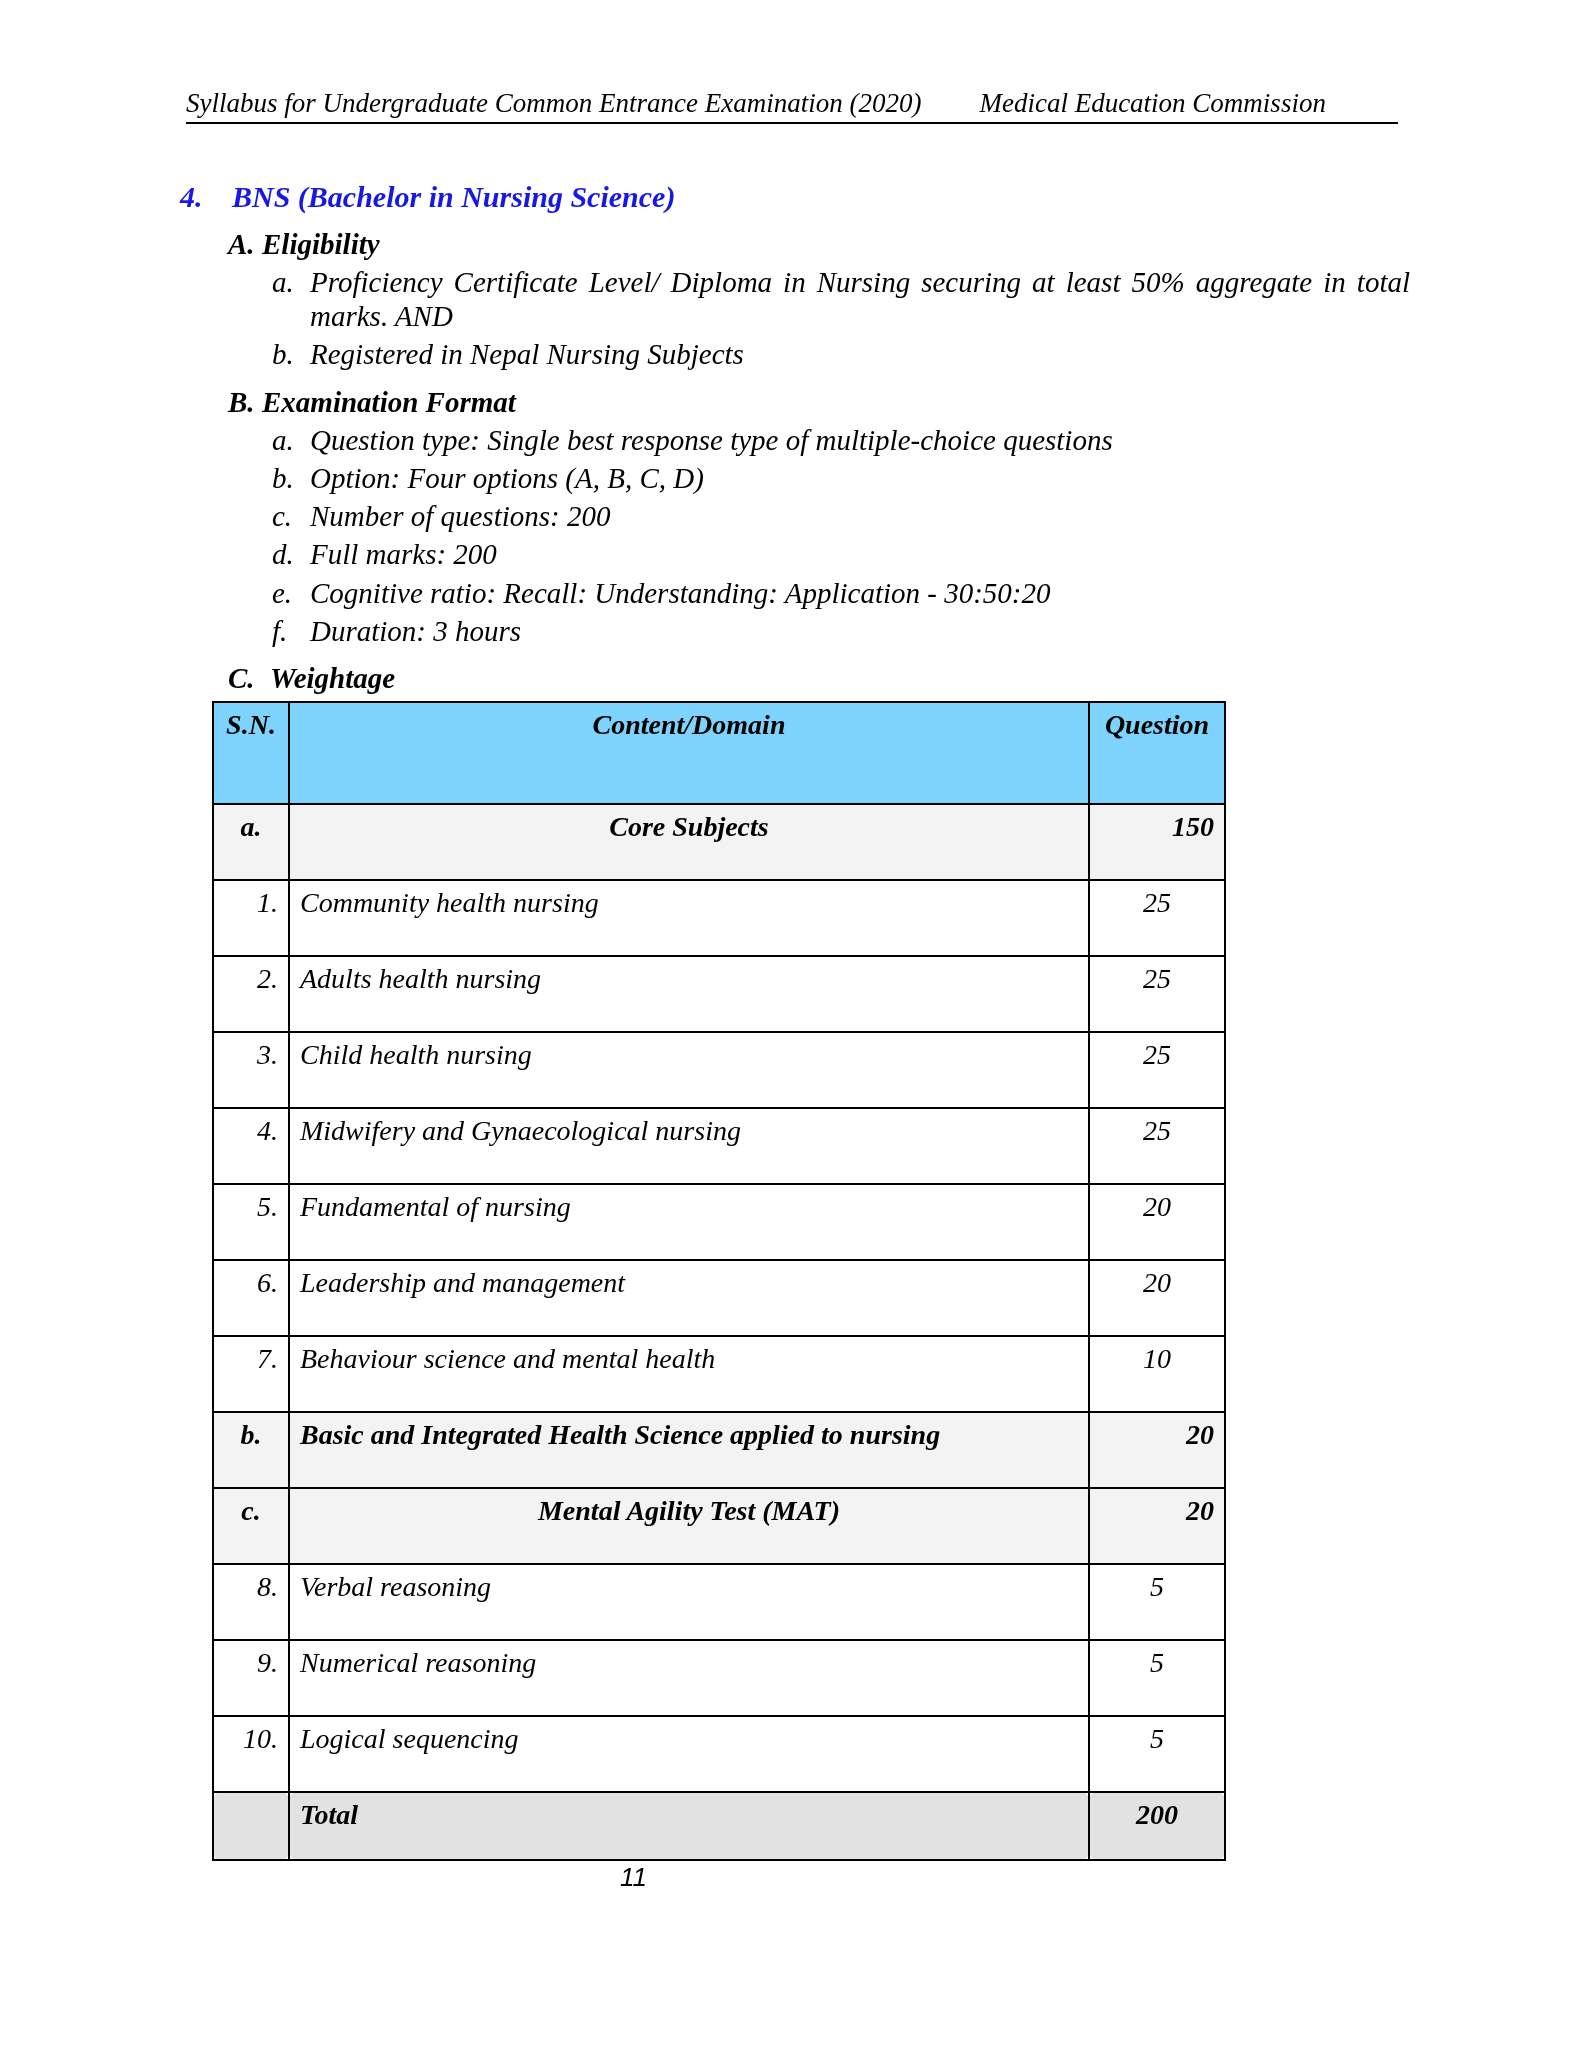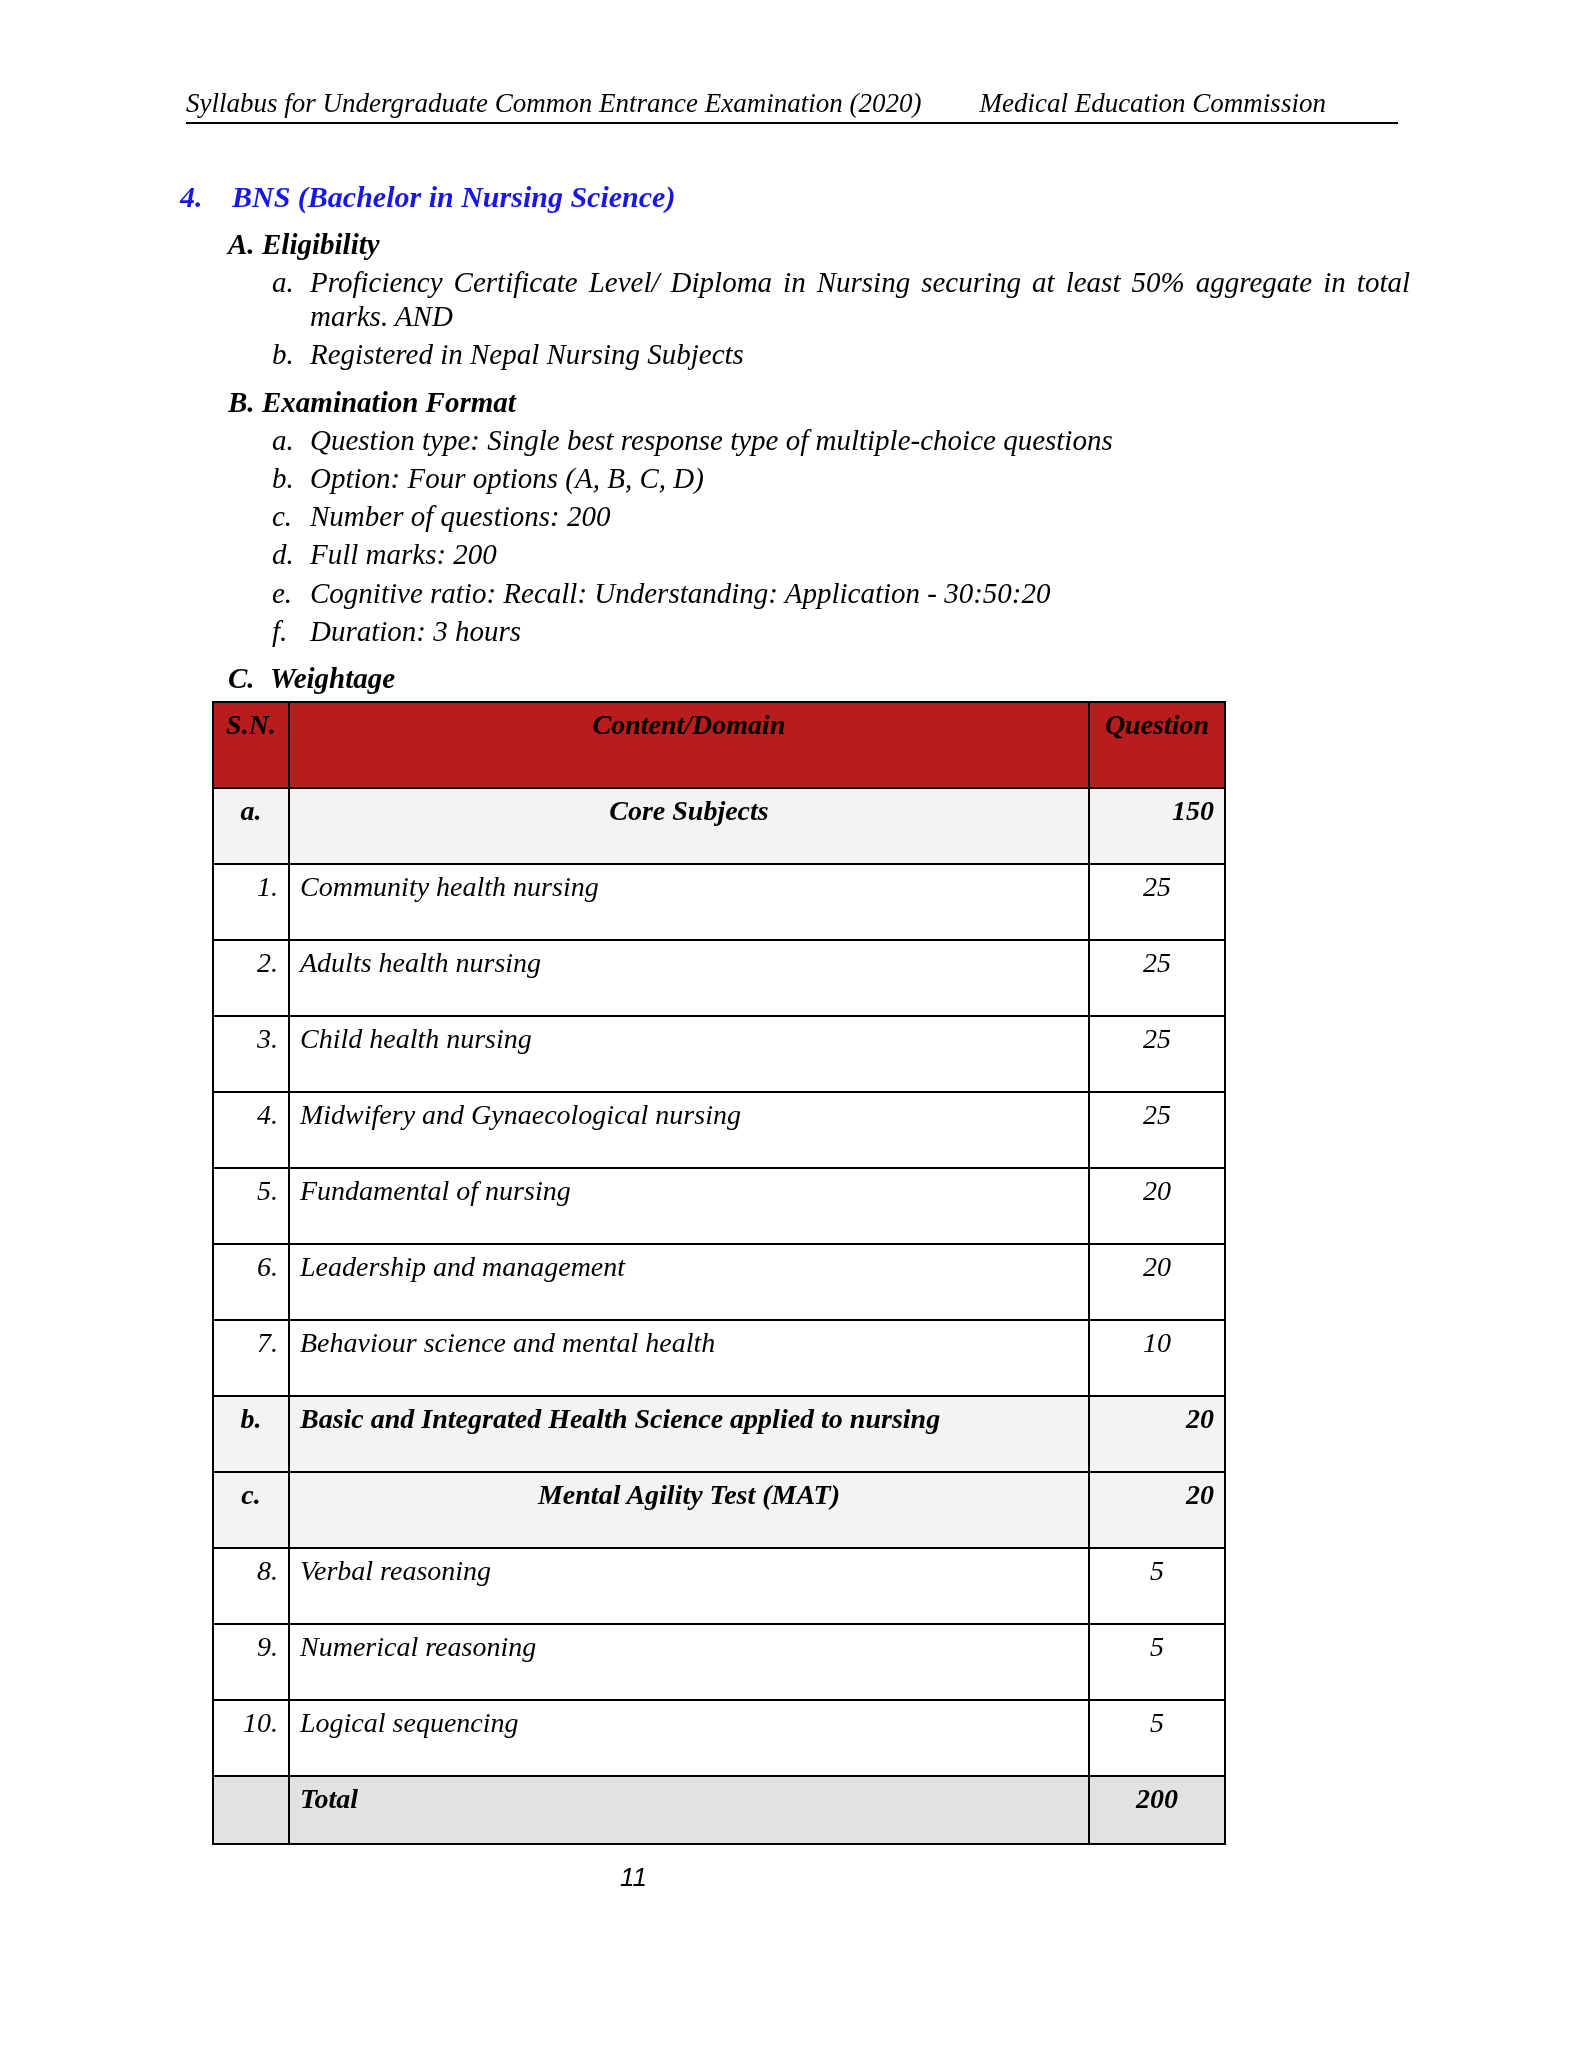--- a/index.html
+++ b/index.html
@@ -114,10 +114,10 @@
     box-sizing: border-box;
   }
   table.weightage thead th {
-    background: #b91c1c;
+    background: #7dd3fc;
     font-weight: bold;
     text-align: center;
-    padding-bottom: 46px;
+    padding-bottom: 62px;
   }
   col.c-sn    { width: 76px; }
   col.c-name  { width: 800px; }

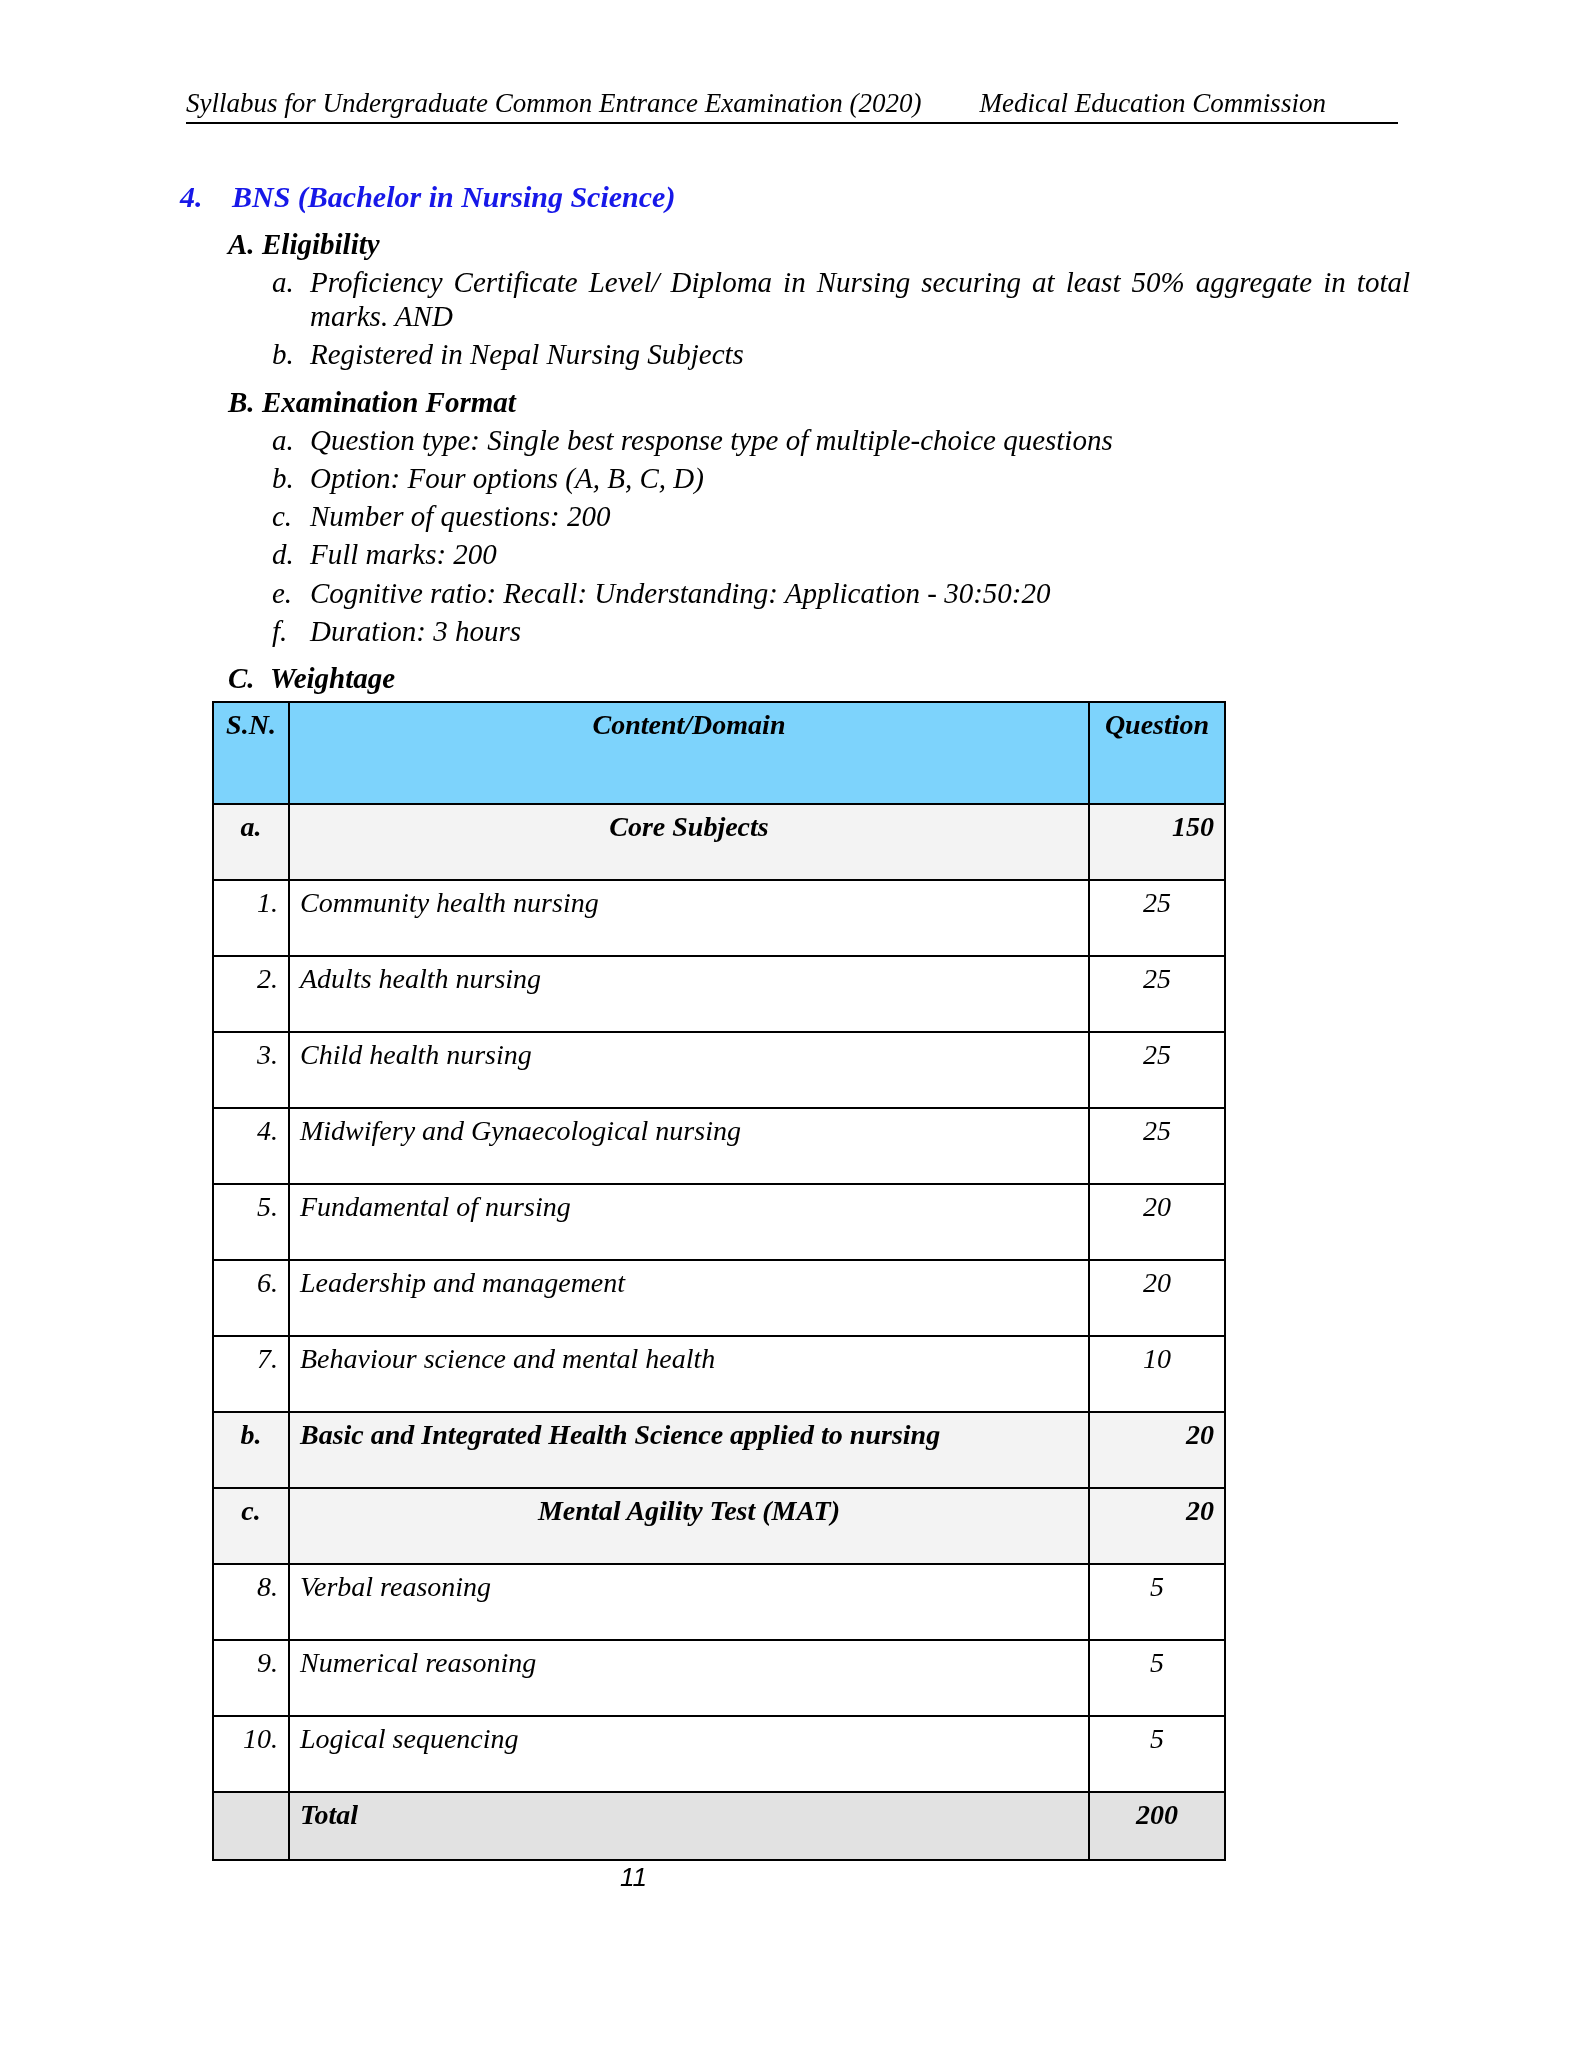--- a/index.html
+++ b/index.html
@@ -147,6 +147,7 @@
     background: #E2E2E2;
     font-weight: bold;
     padding-bottom: 28px;
+    border-radius: 8px;
   }
   tr.total td.name { text-align: left; }
 

